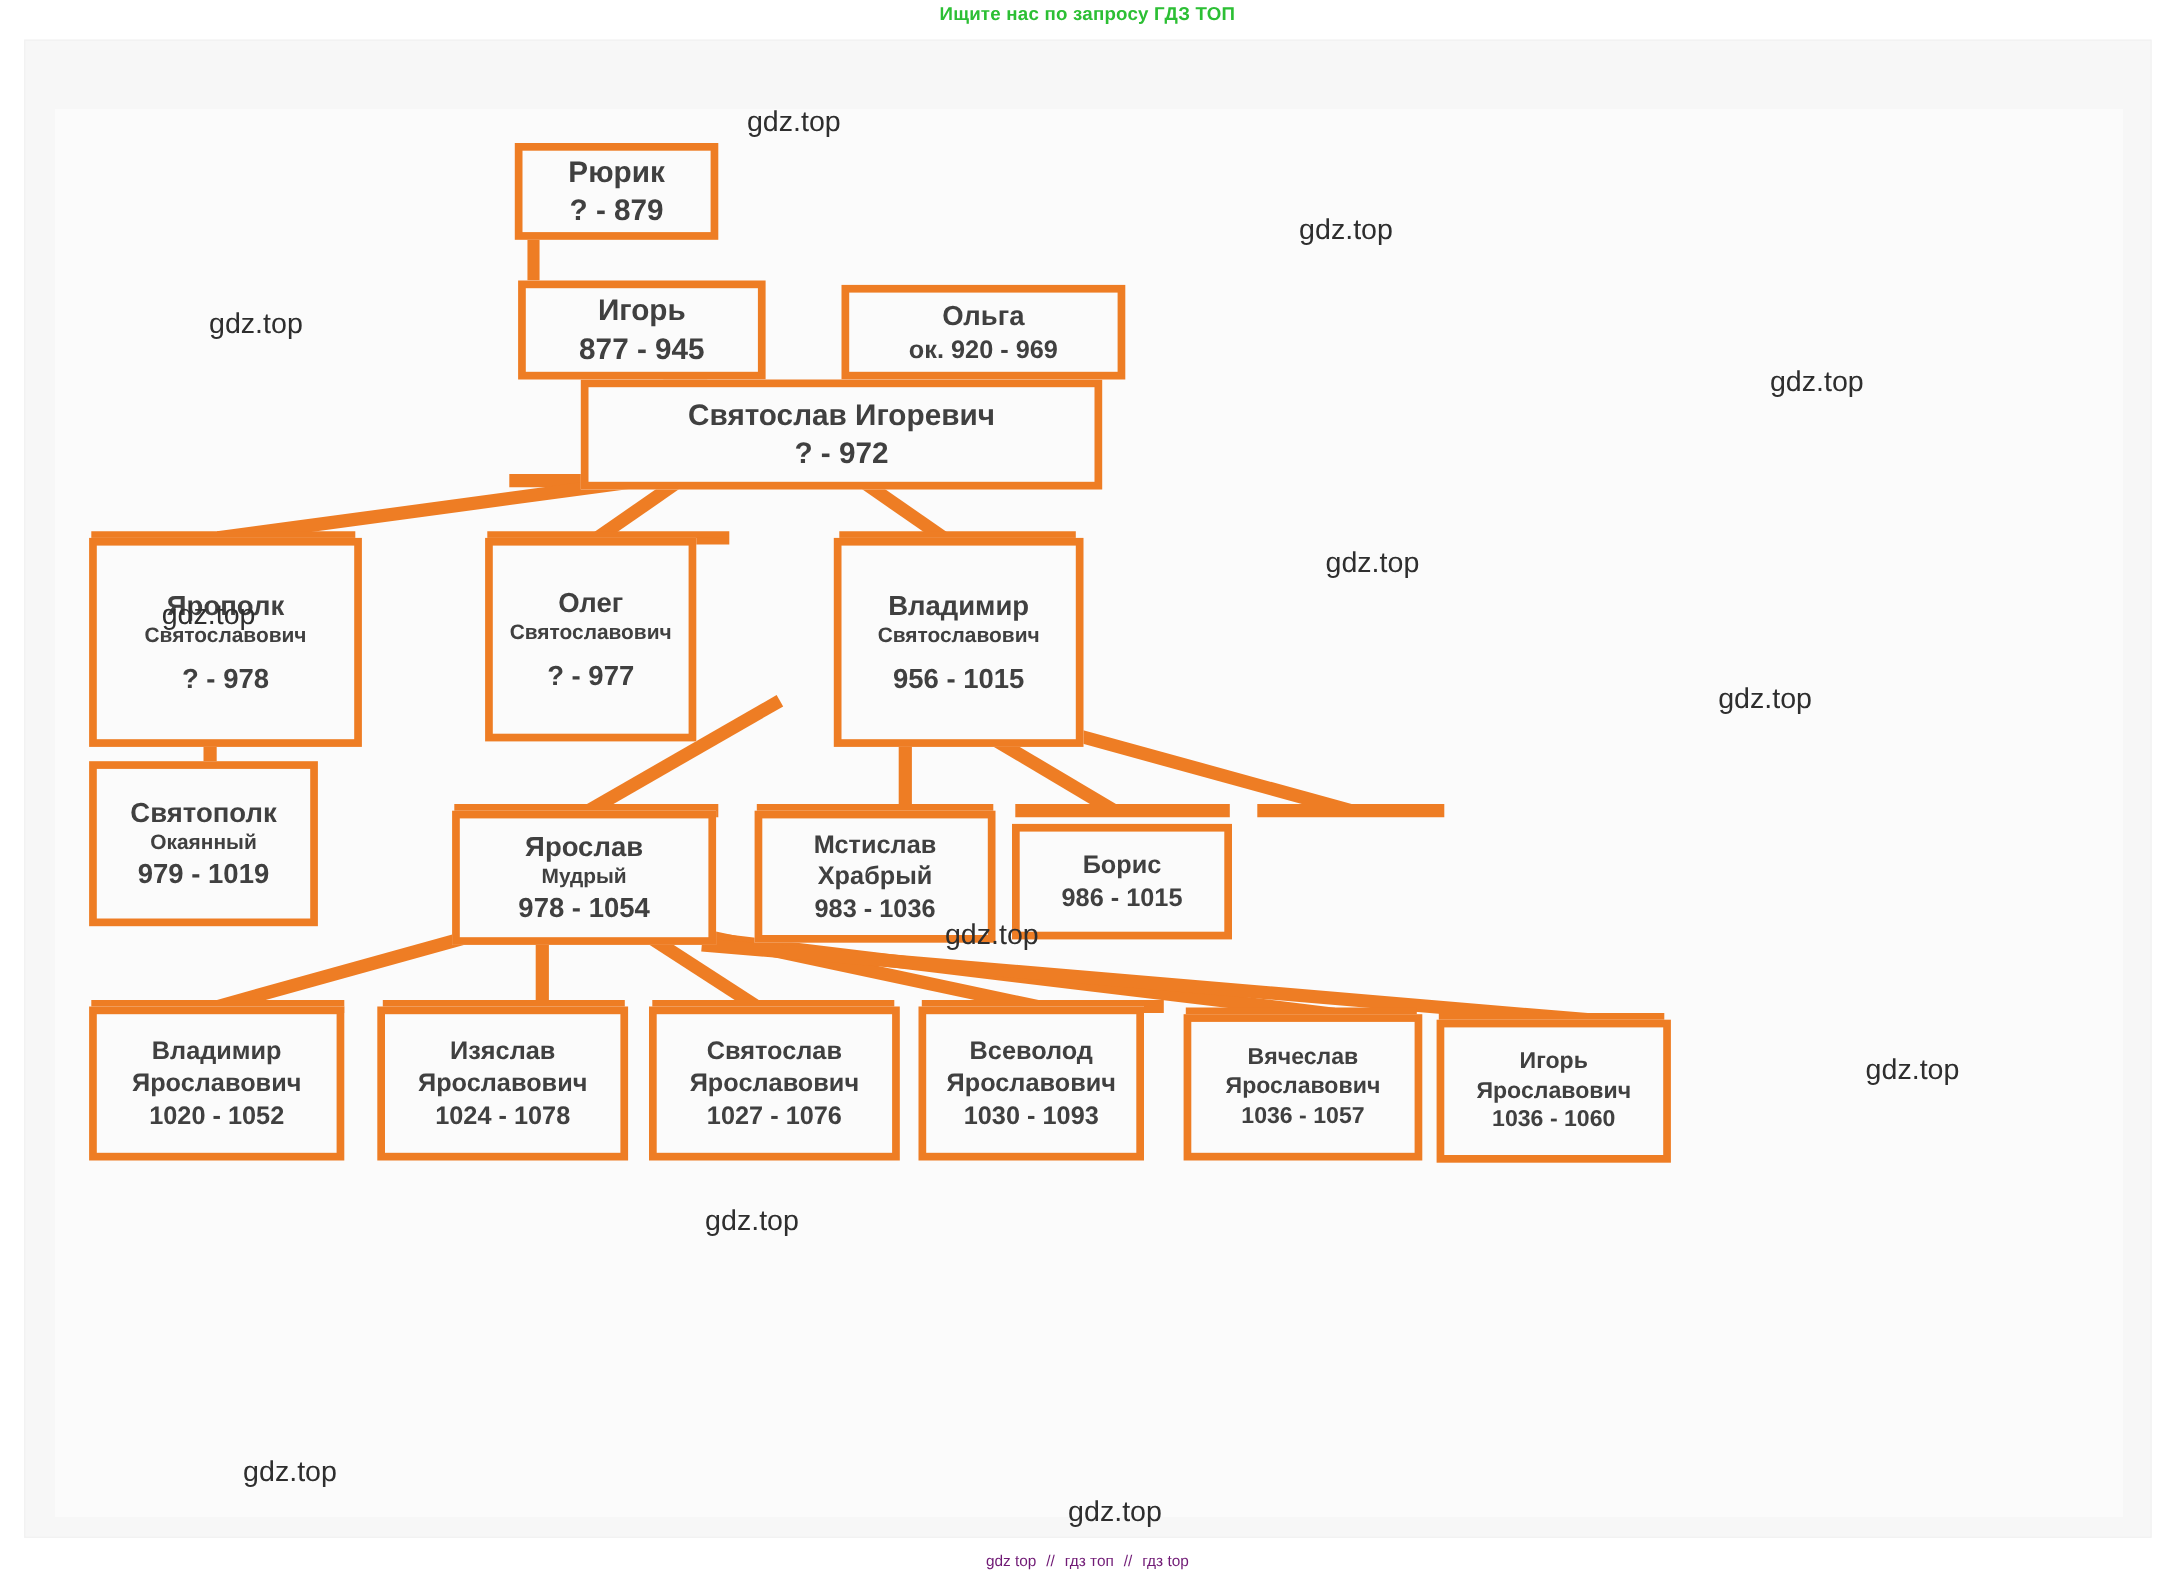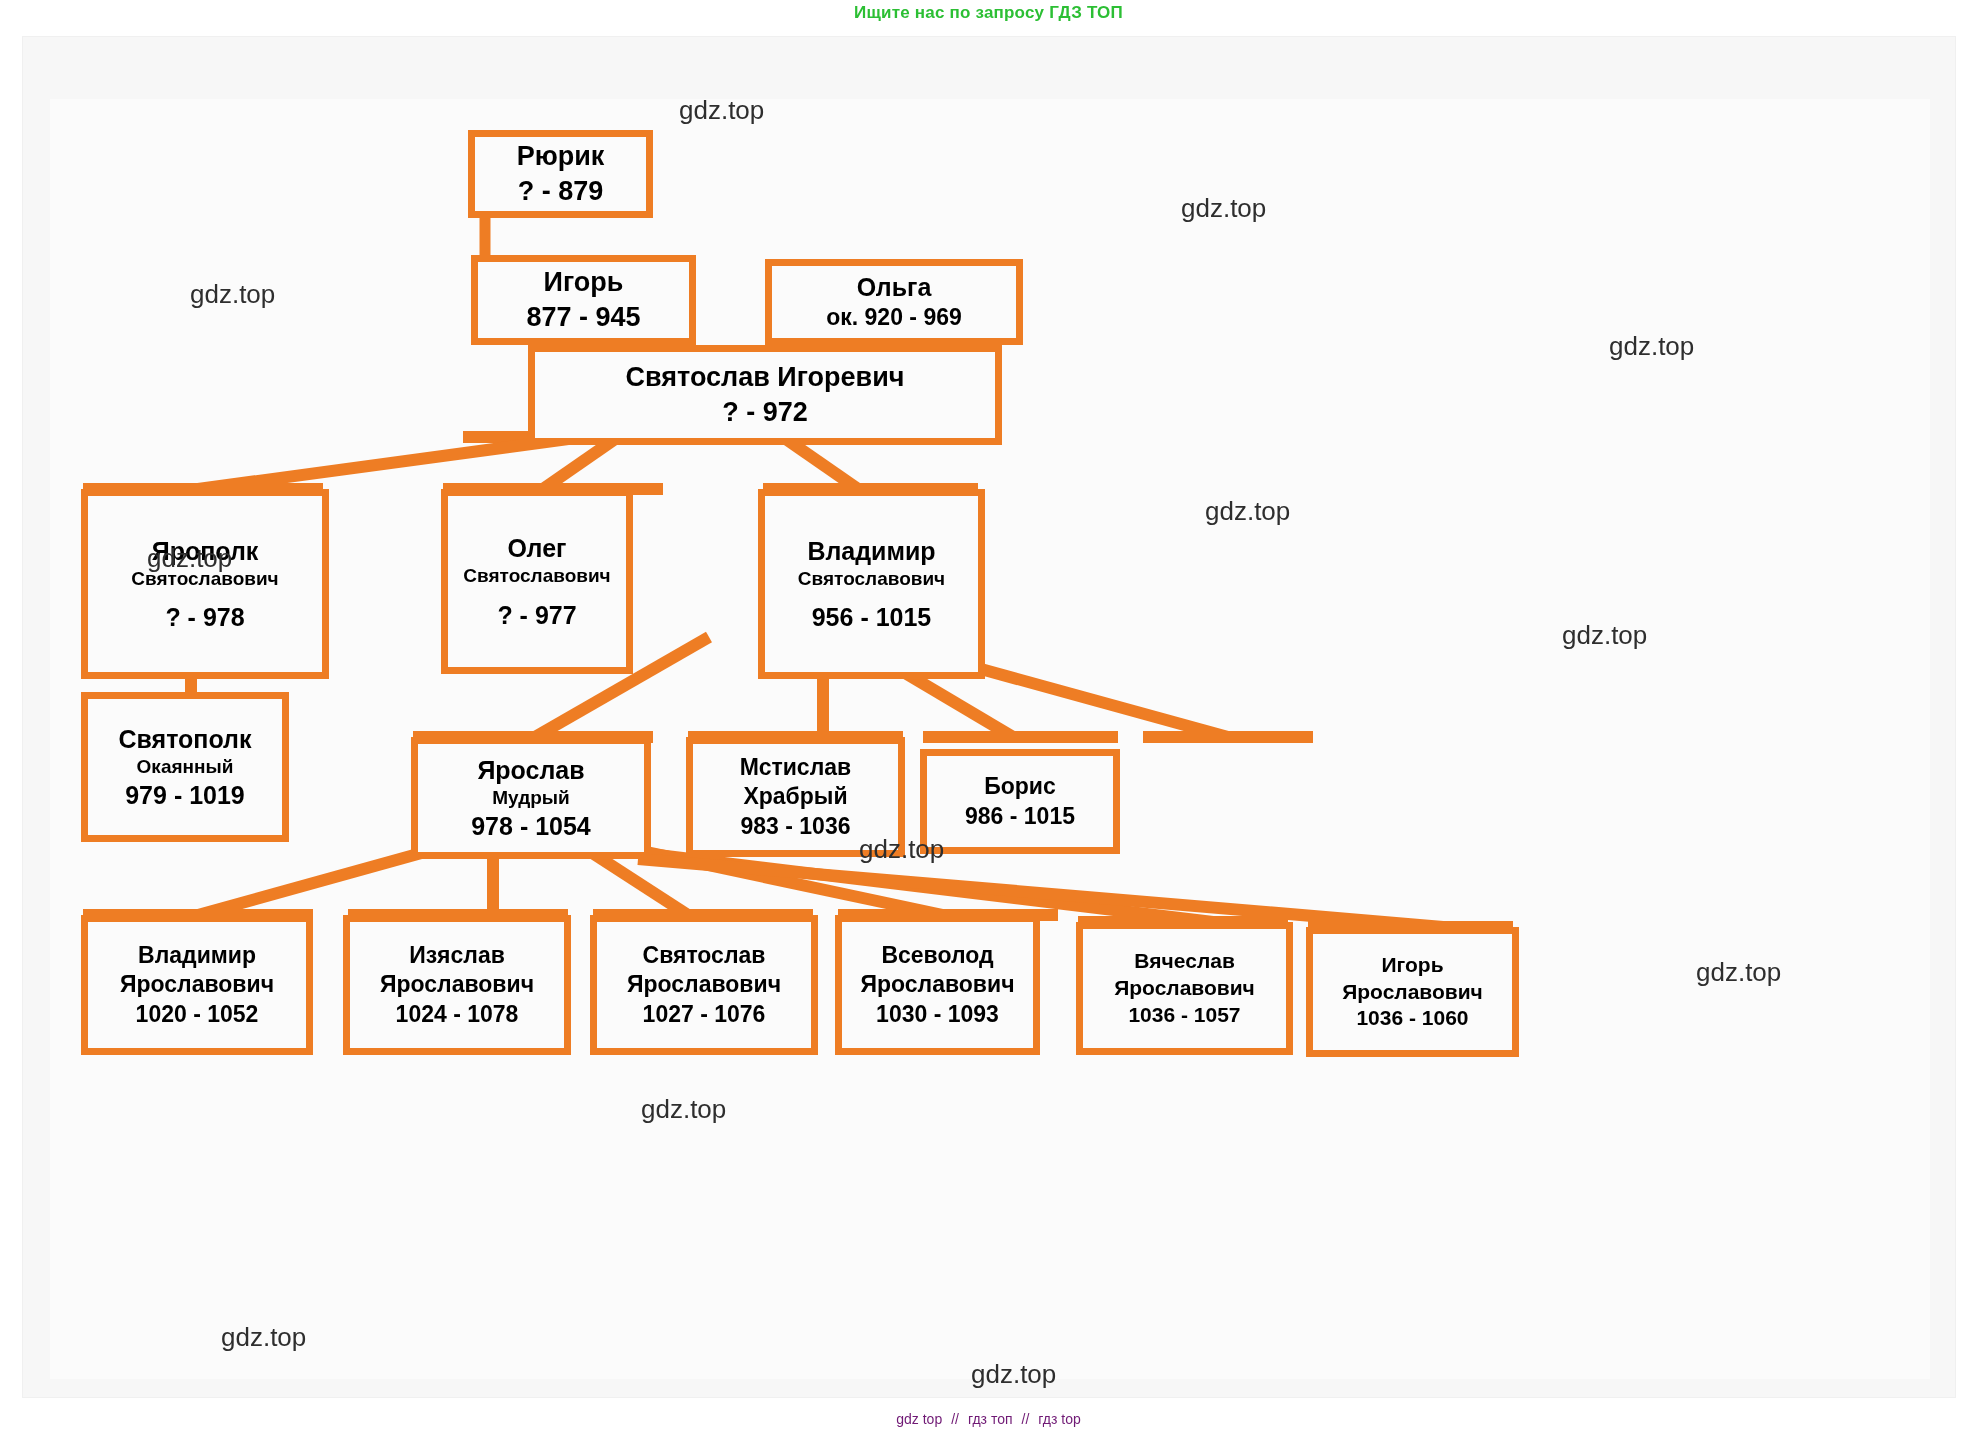--- a/index.html
+++ b/index.html
@@ -97,7 +97,7 @@
     align-items: center;
     justify-content: center;
     text-align: center;
-    color: #000000;
+    color: #404040;
     line-height: 1.28;
     padding: 2px 6px;
   }

